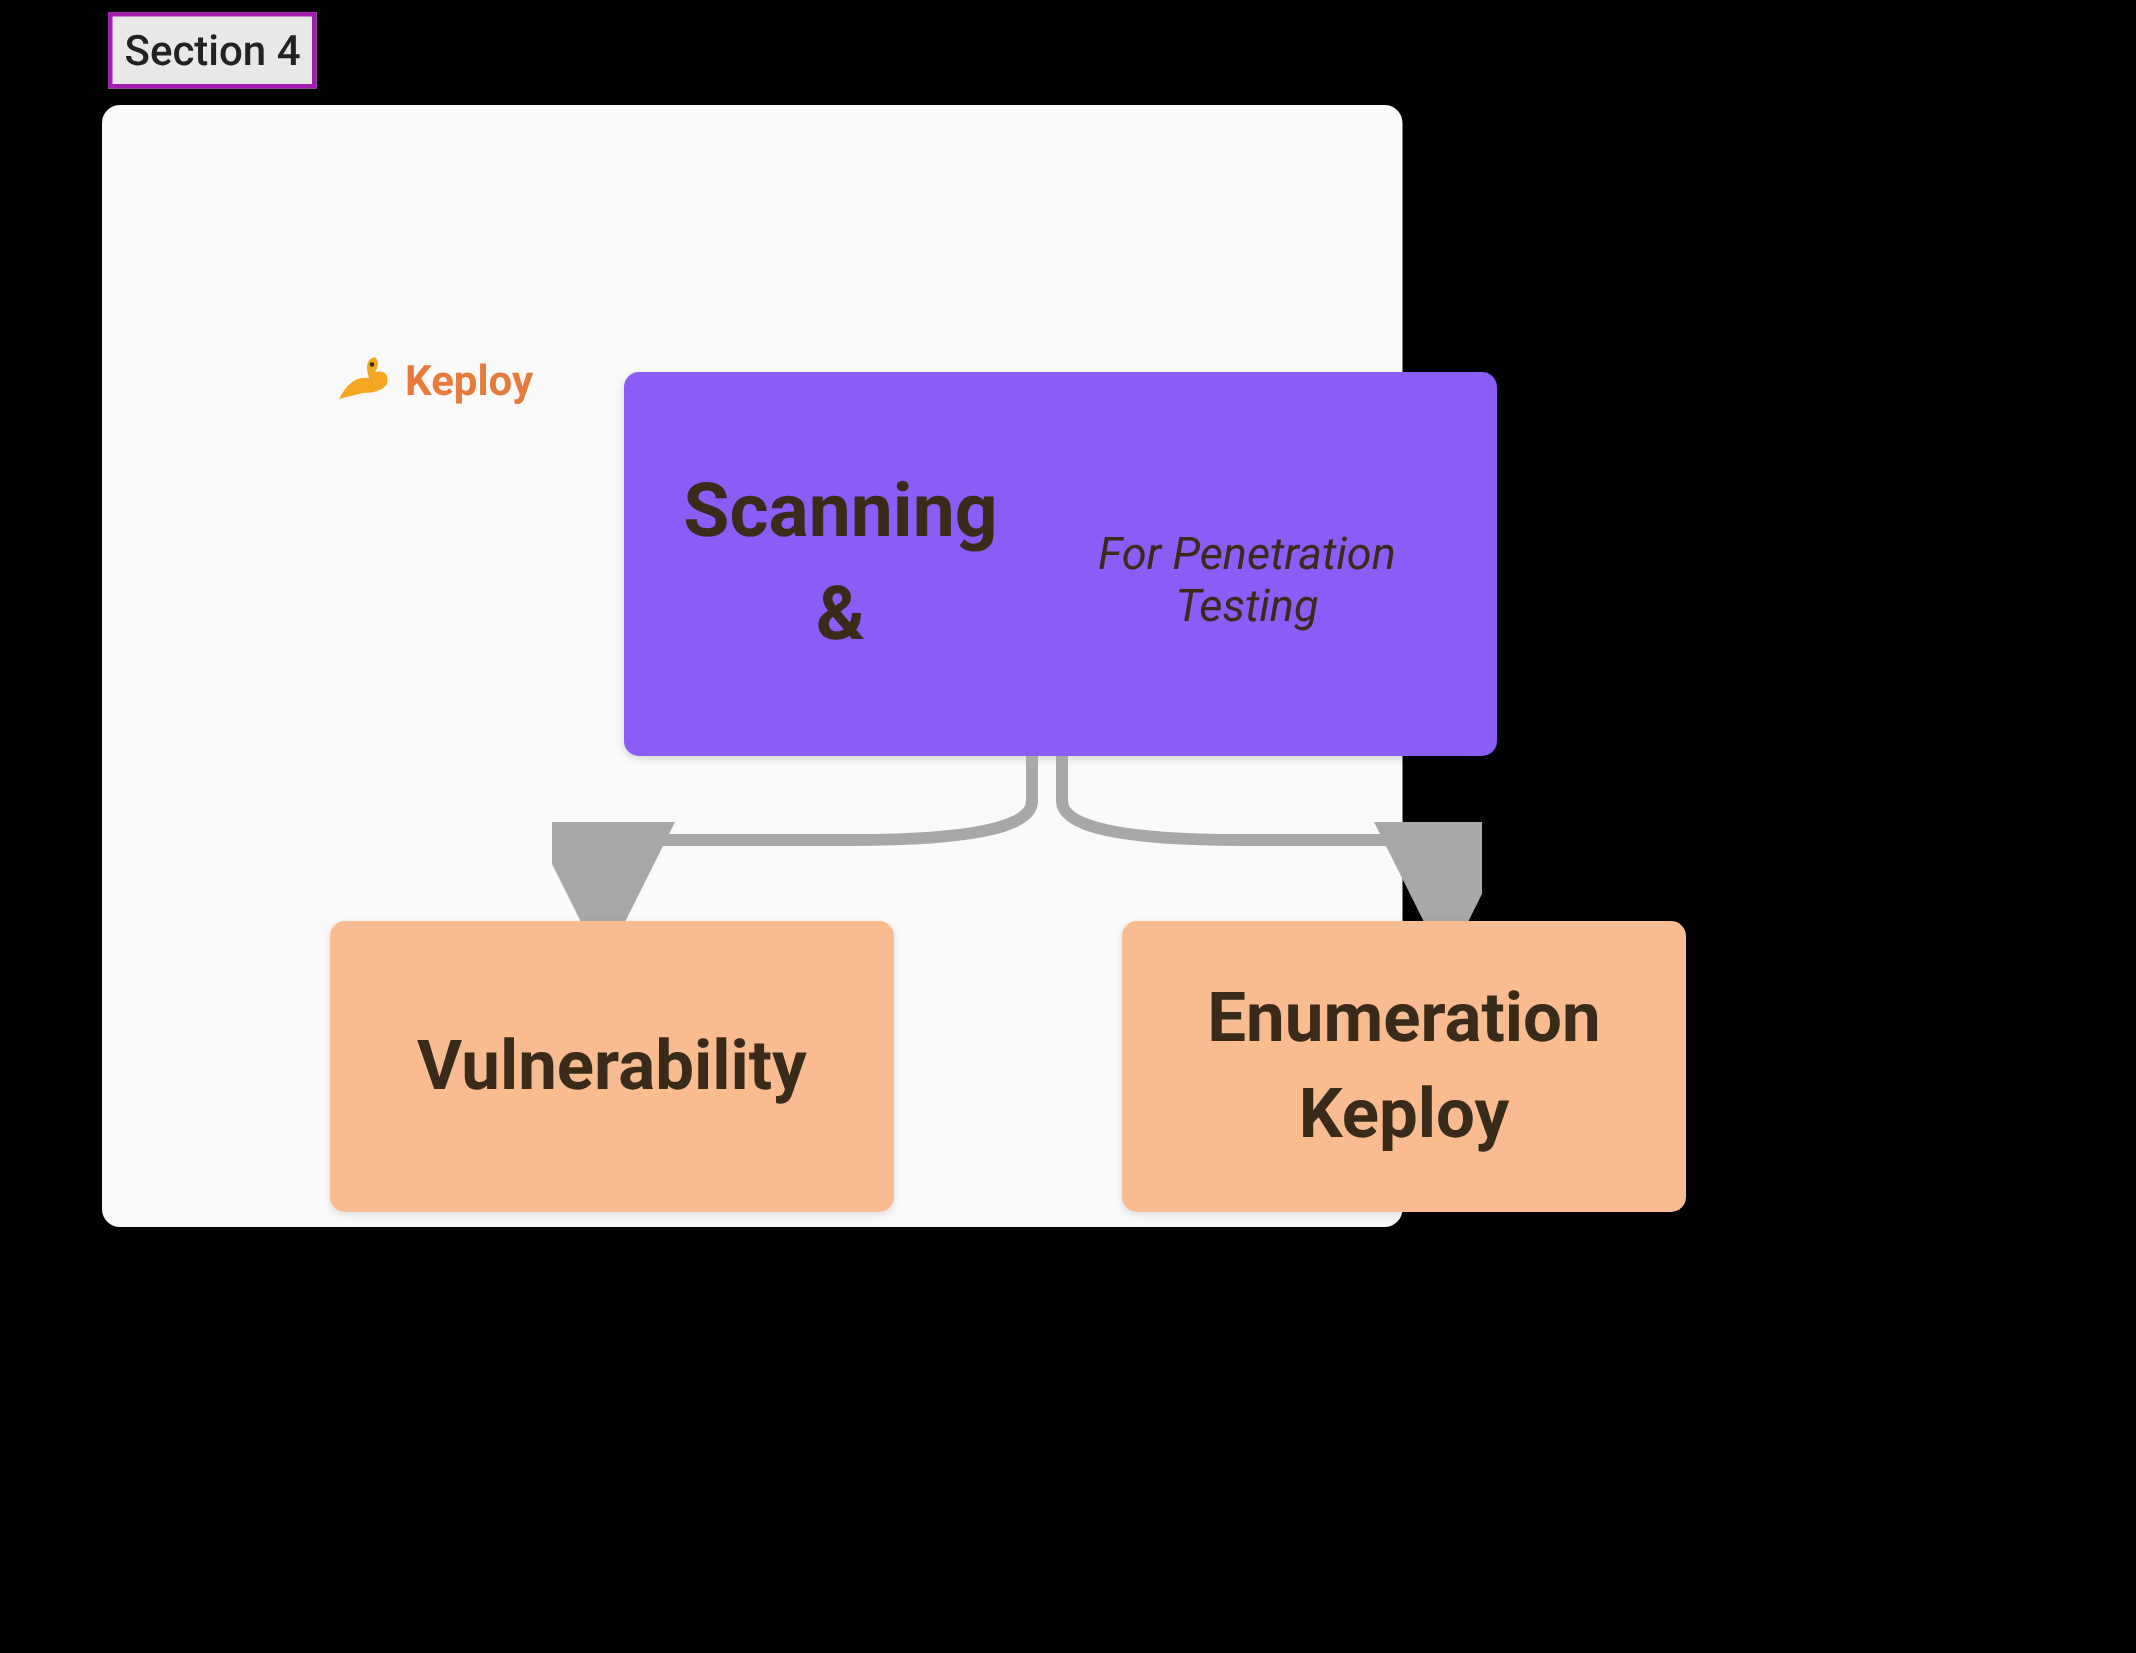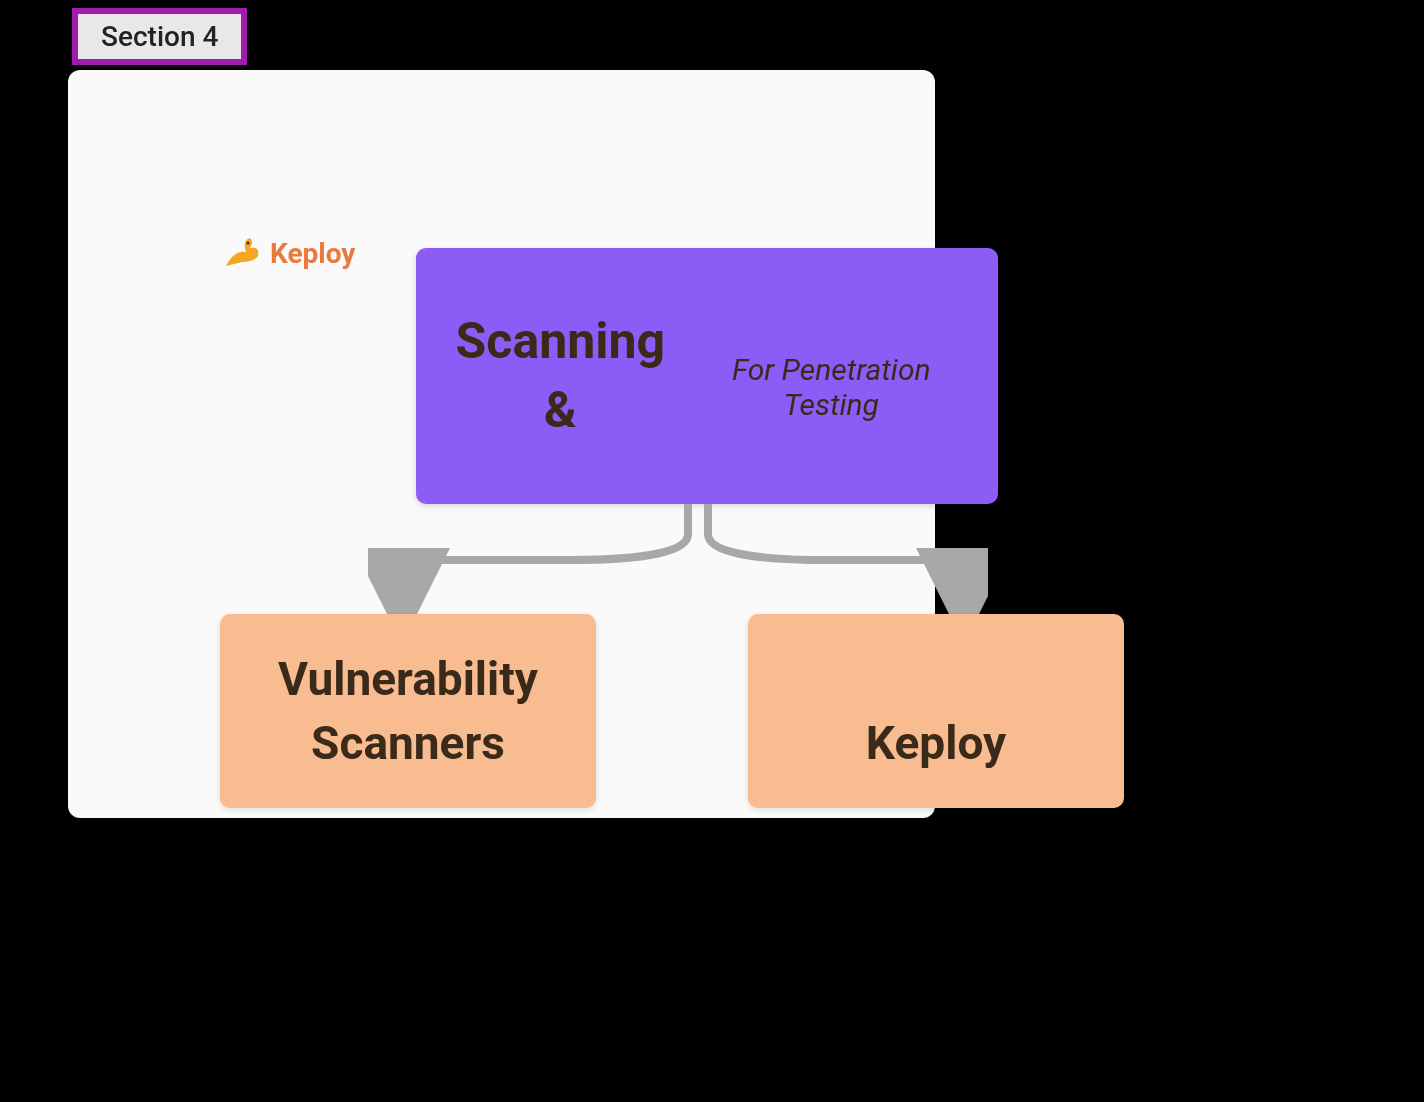--- a/index.html
+++ b/index.html
@@ -15,8 +15,8 @@
       top: 8px;
       left: 72px;
       background: #e8e8e8;
-      border: 6px solid #a21caf;
-      padding: 6px 23px;
+      border: 3px solid #a21caf;
+      padding: 6px 8px;
       font-size: 28px;
       font-weight: 500;
       color: #222;

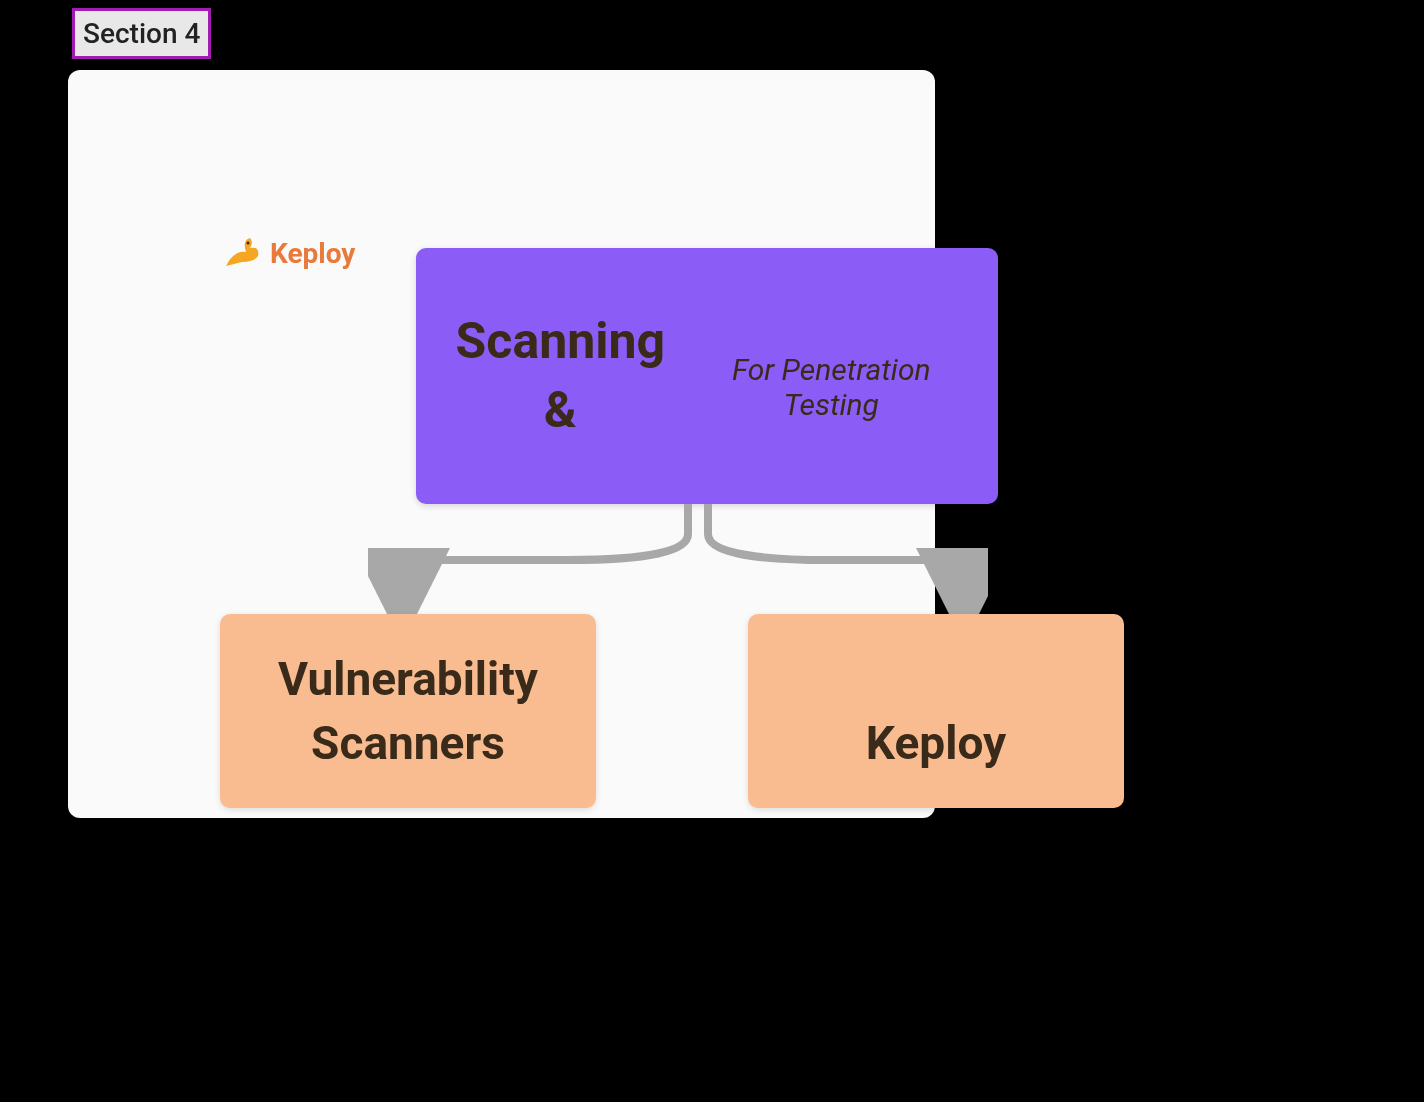--- a/index.html
+++ b/index.html
@@ -159,7 +159,7 @@
 
   <div class="right-box">
     <div class="child-title">
-      <br>
+      <span>Enumeration</span><br>
       <span>Keploy</span>
     </div>
   </div>

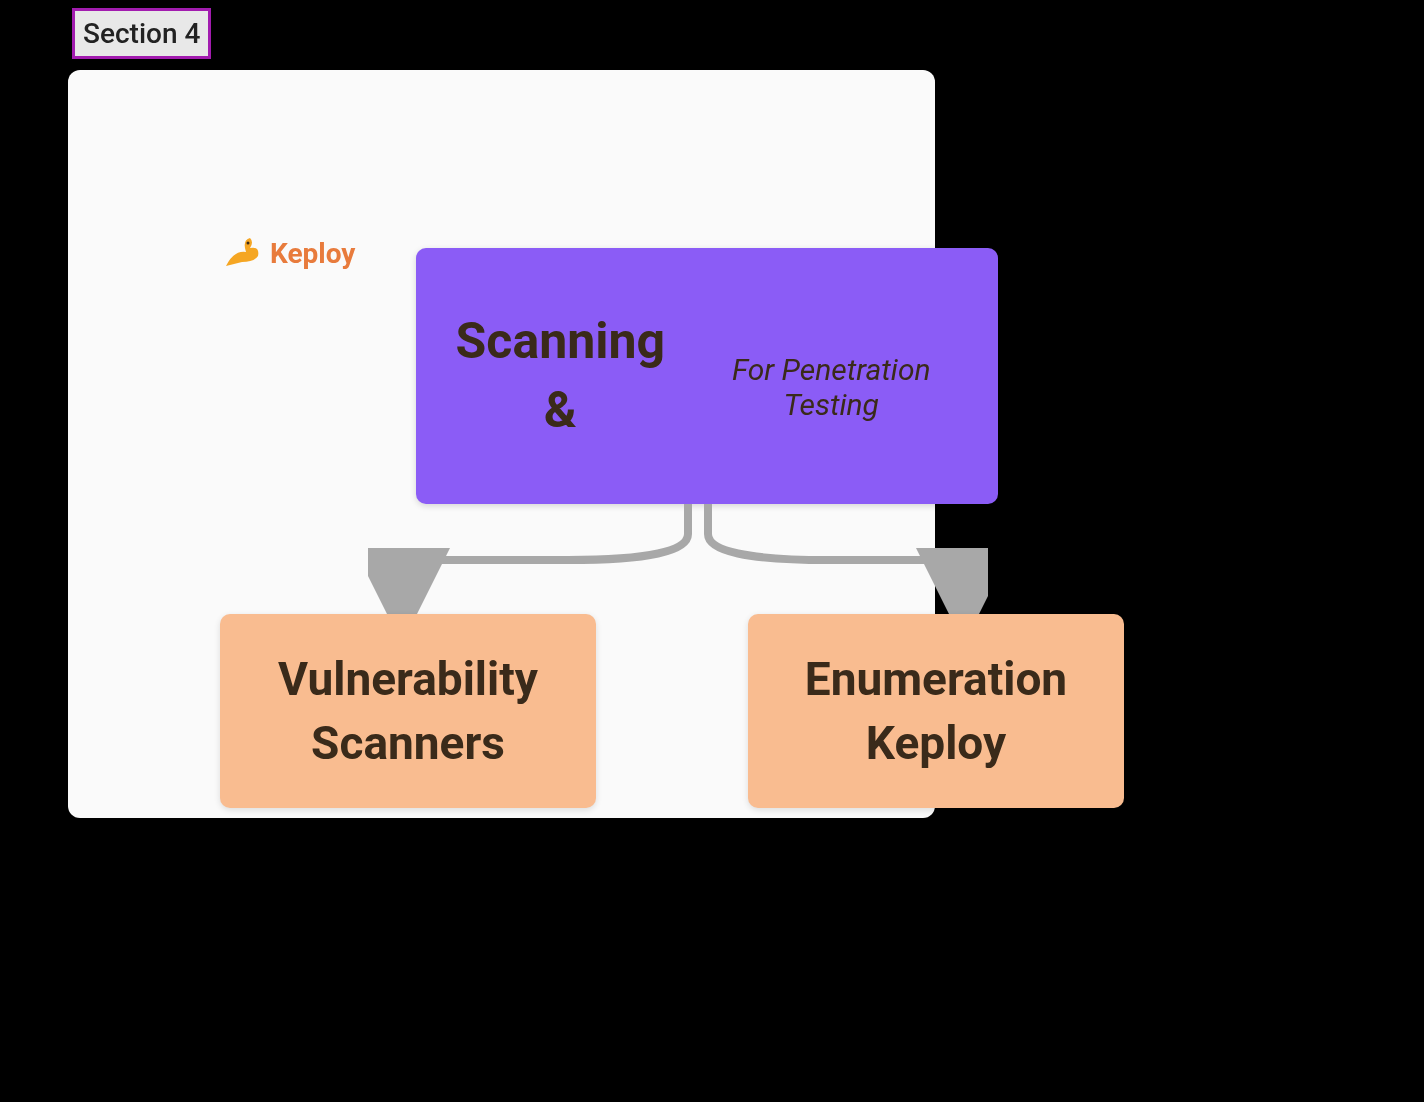--- a/index.html
+++ b/index.html
@@ -153,7 +153,6 @@
   <div class="left-box">
     <div class="child-title">
       <span>Vulnerability</span><br>
-      <span>Scanners</span>
     </div>
   </div>
 

